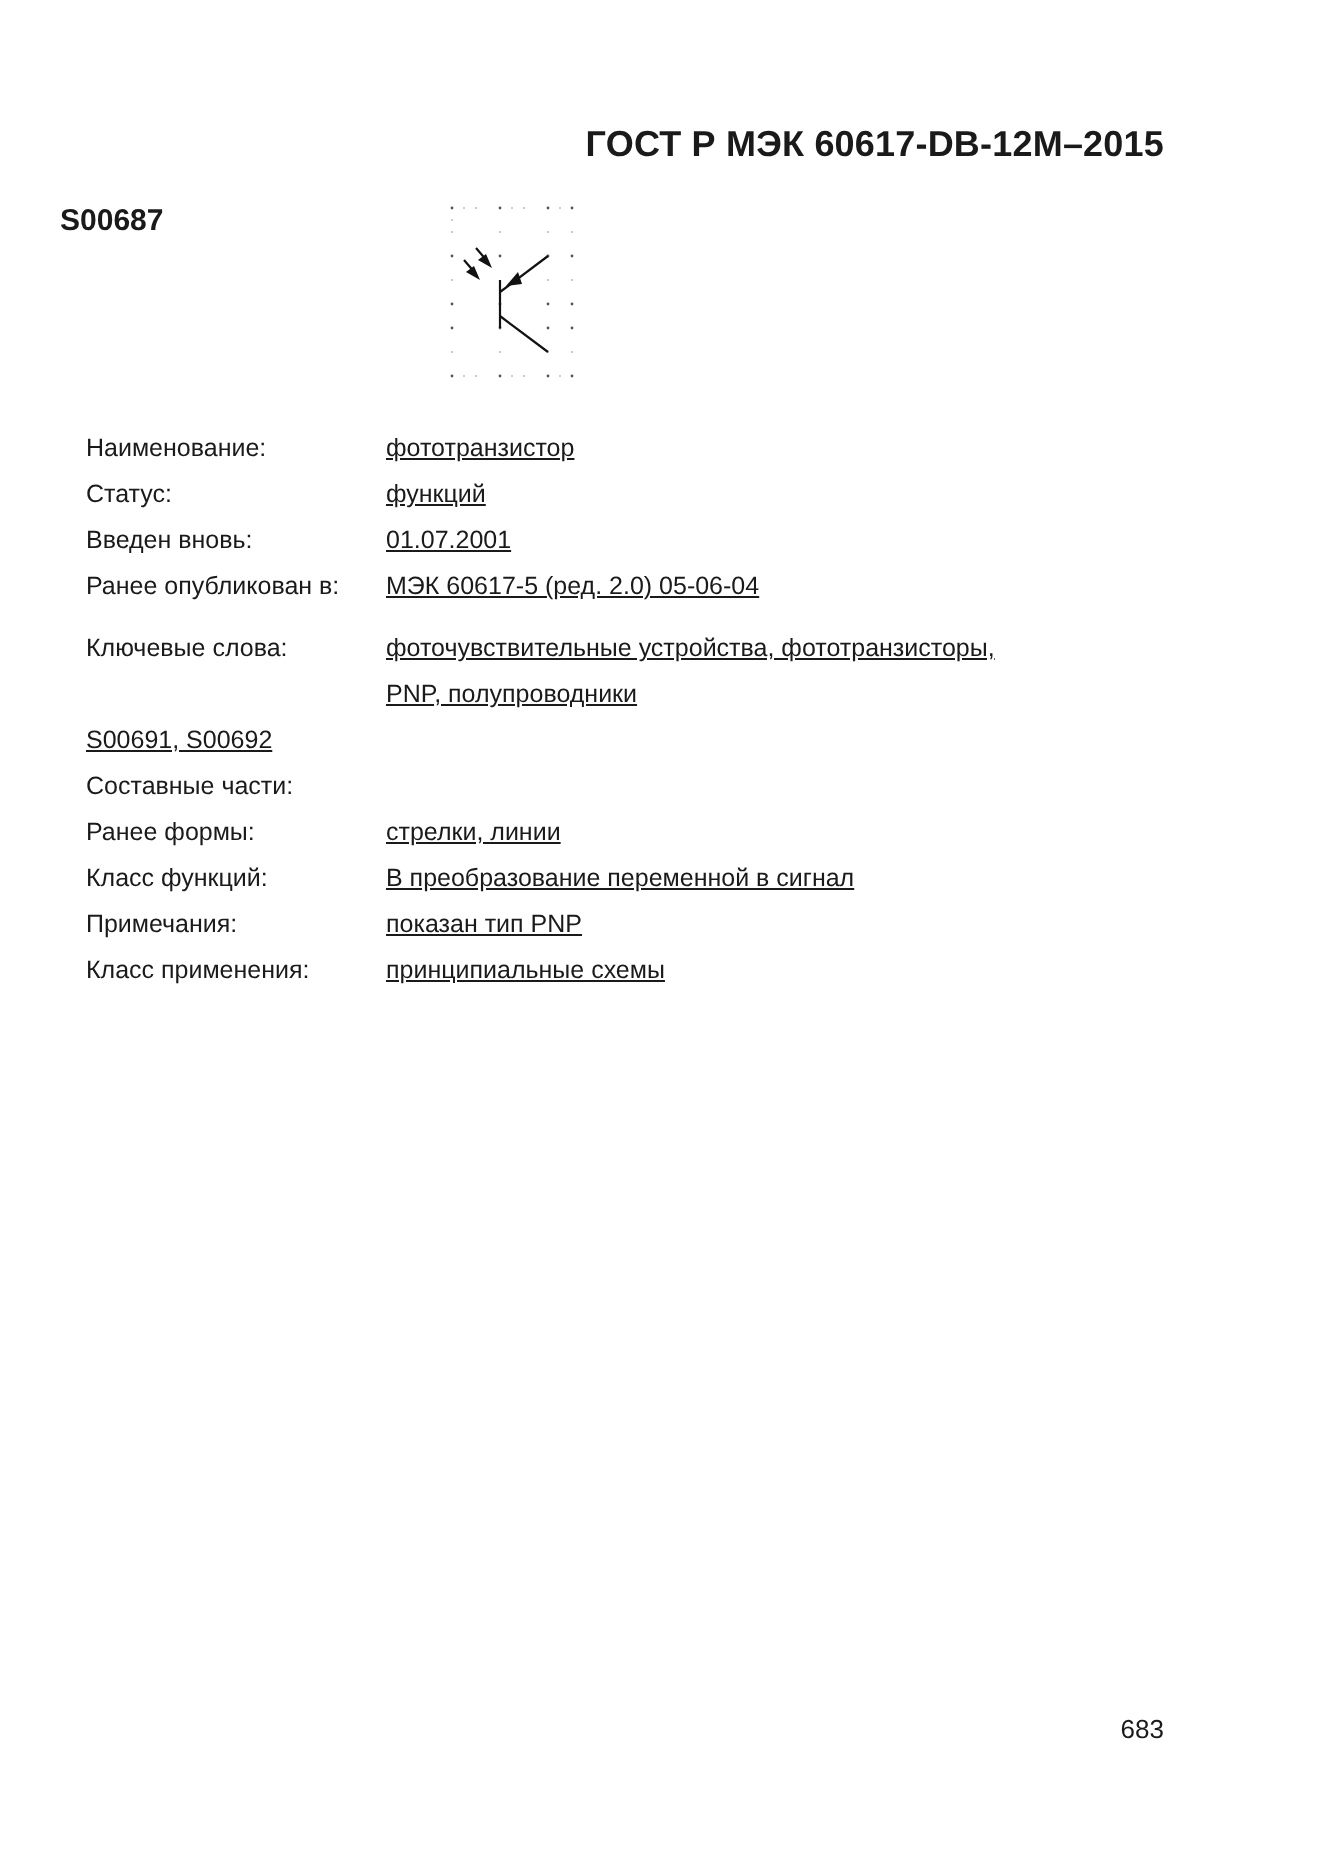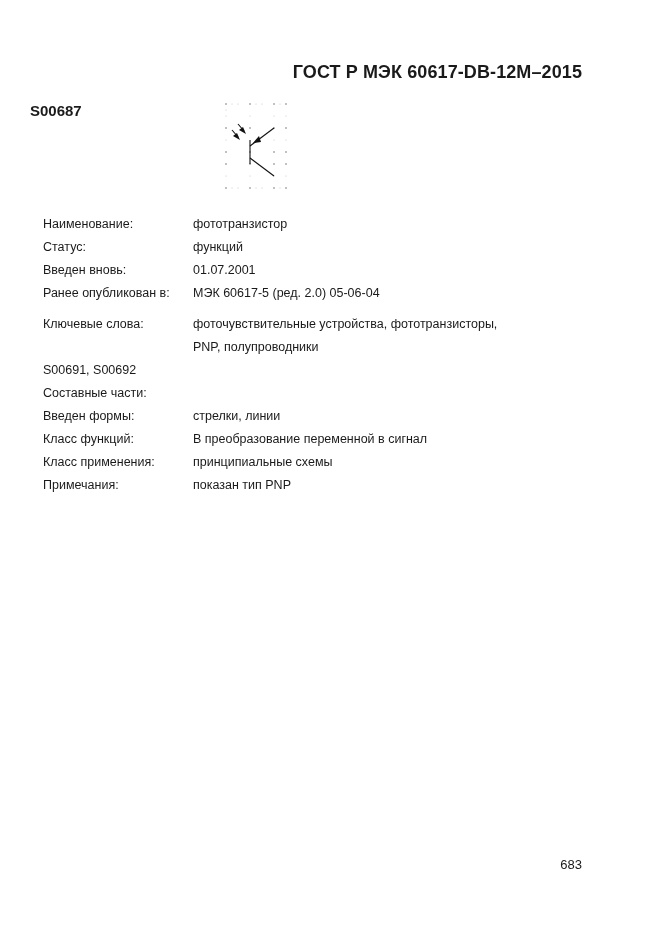--- a/index.html
+++ b/index.html
@@ -61,6 +61,7 @@
     }
     .prop-value .line {
       display: block;
+      text-decoration: underline;
     }
     .page-number {
       position: absolute;

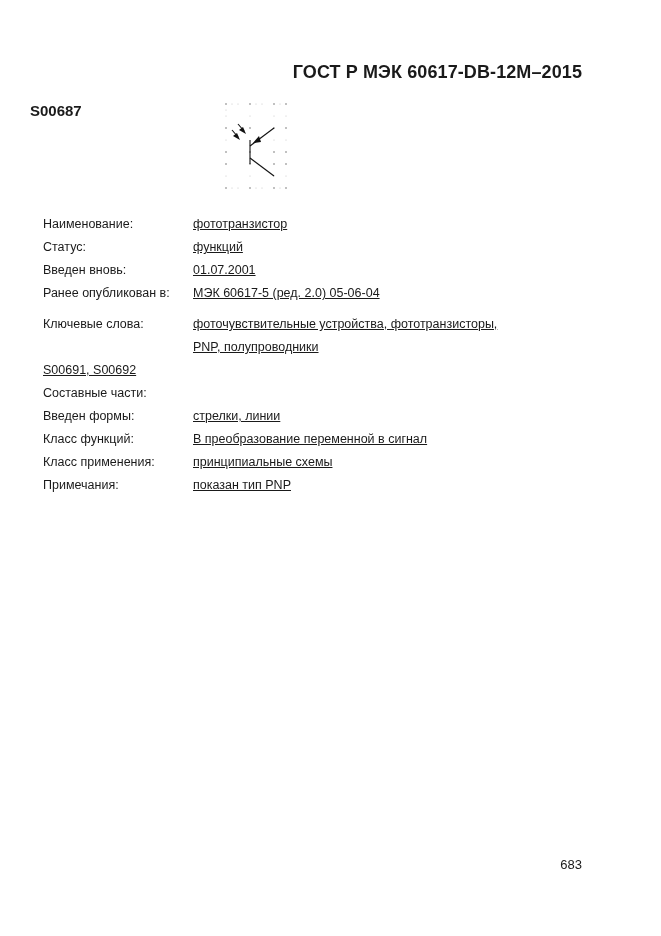--- a/index.html
+++ b/index.html
@@ -188,7 +188,7 @@
     <span class="prop-label">Составные части:</span>
   </div>
   <div class="prop-row">
-    <span class="prop-label">Введен формы:</span>
+    <span class="prop-label">Ранее формы:</span>
     <span class="prop-value">
       <span class="line">стрелки, линии</span>
     </span>

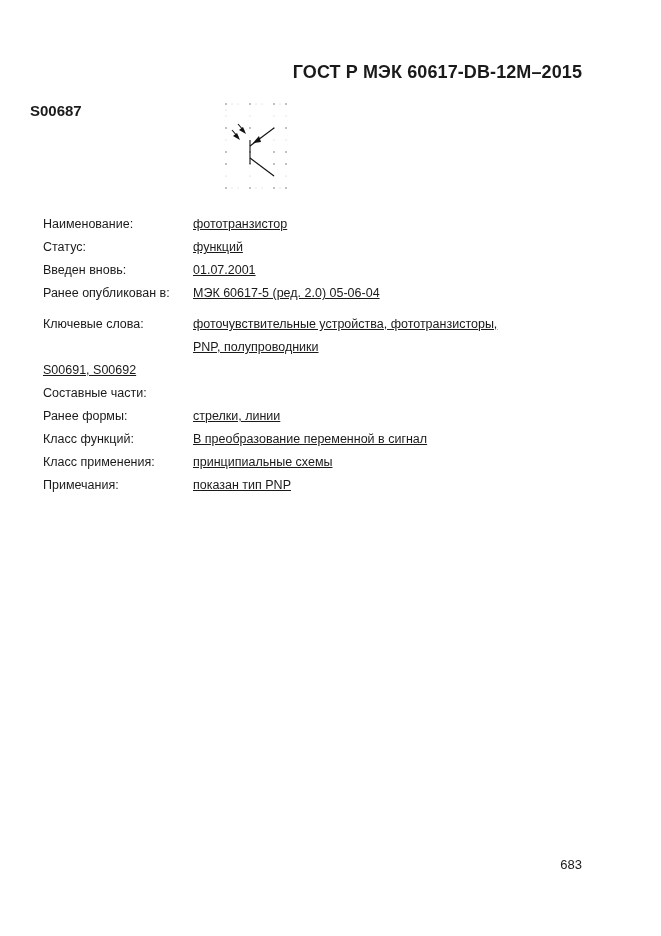--- a/index.html
+++ b/index.html
@@ -200,17 +200,17 @@
     </span>
   </div>
   <div class="prop-row">
+    <span class="prop-label">Примечания:</span>
+    <span class="prop-value">
+      <span class="line">показан тип PNP</span>
+    </span>
+  </div>
+  <div class="prop-row">
     <span class="prop-label">Класс применения:</span>
     <span class="prop-value">
       <span class="line">принципиальные схемы</span>
     </span>
   </div>
-  <div class="prop-row">
-    <span class="prop-label">Примечания:</span>
-    <span class="prop-value">
-      <span class="line">показан тип PNP</span>
-    </span>
-  </div>
 </div>
 
 <div class="page-number">683</div>

